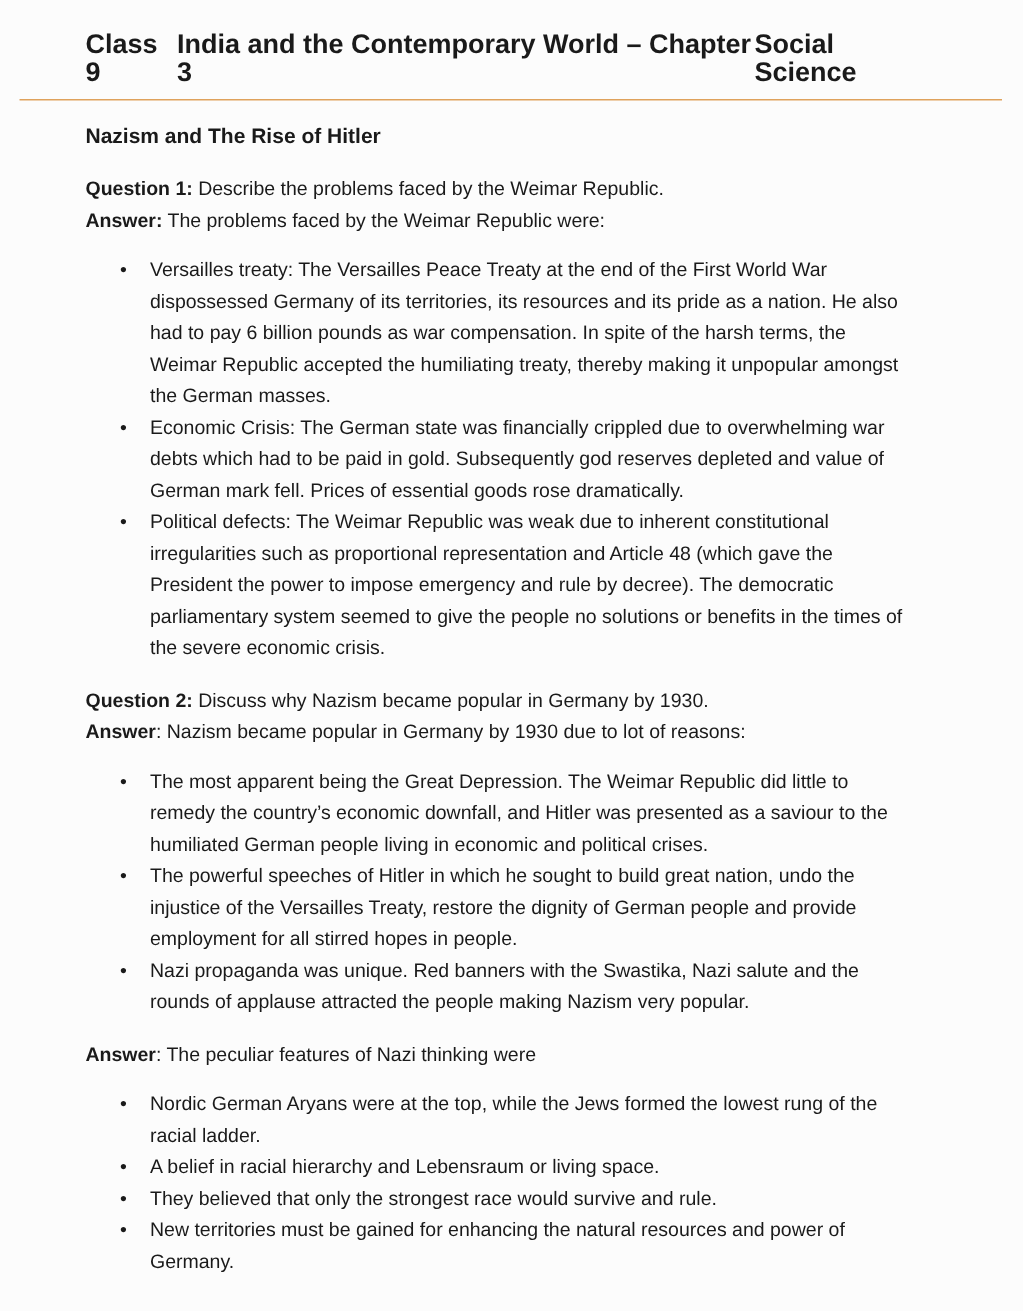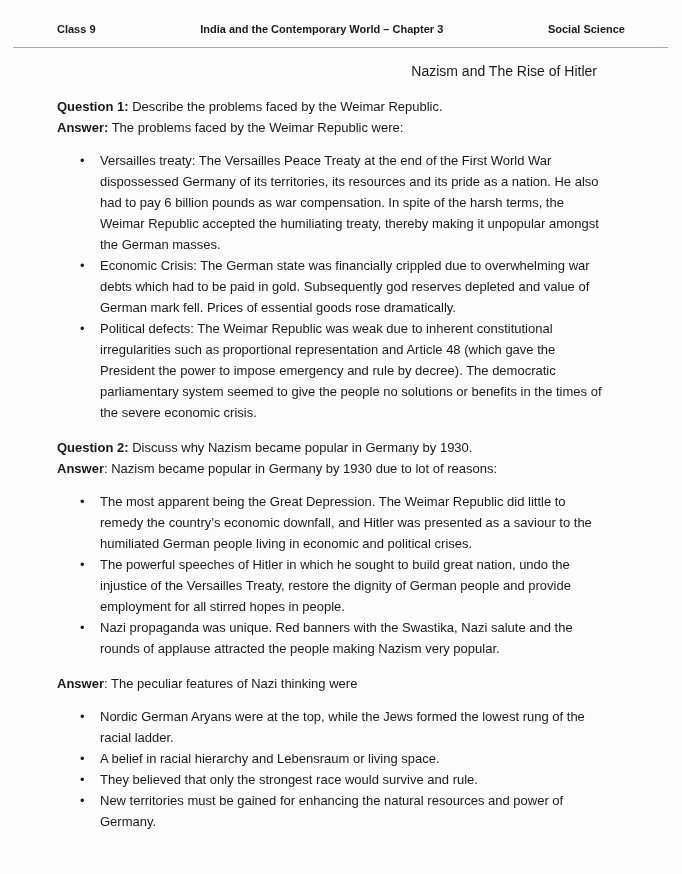--- a/index.html
+++ b/index.html
@@ -19,7 +19,7 @@
     justify-content: space-between;
     align-items: baseline;
     margin: 20px 57px 0 57px;
-    font-size: 11px;
+    font-size: 18px;
     font-weight: 700;
     line-height: 19px;
   }

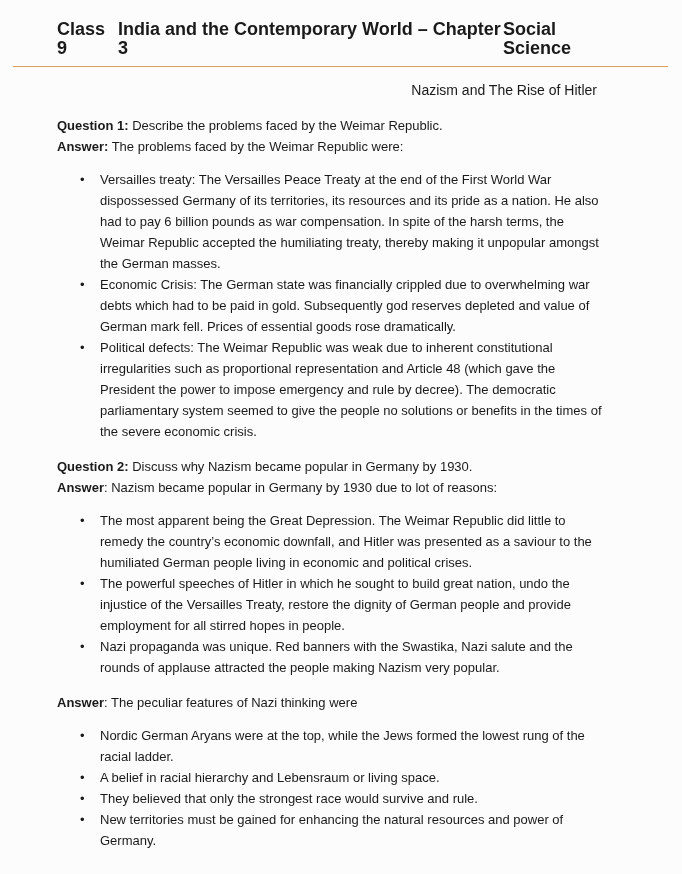--- a/index.html
+++ b/index.html
@@ -30,9 +30,9 @@
   }
   .doc-title {
     margin: 14px 85px 0 57px;
-    text-align: right;
+    text-align: left;
     font-size: 14px;
-    font-weight: 400;
+    font-weight: 700;
     line-height: 18px;
   }
   .content {

